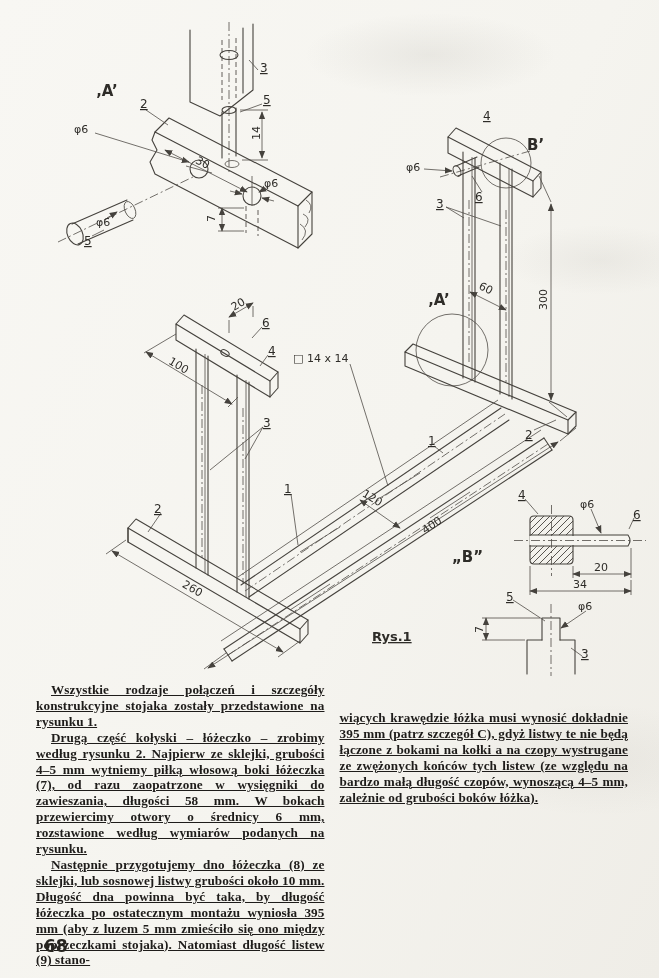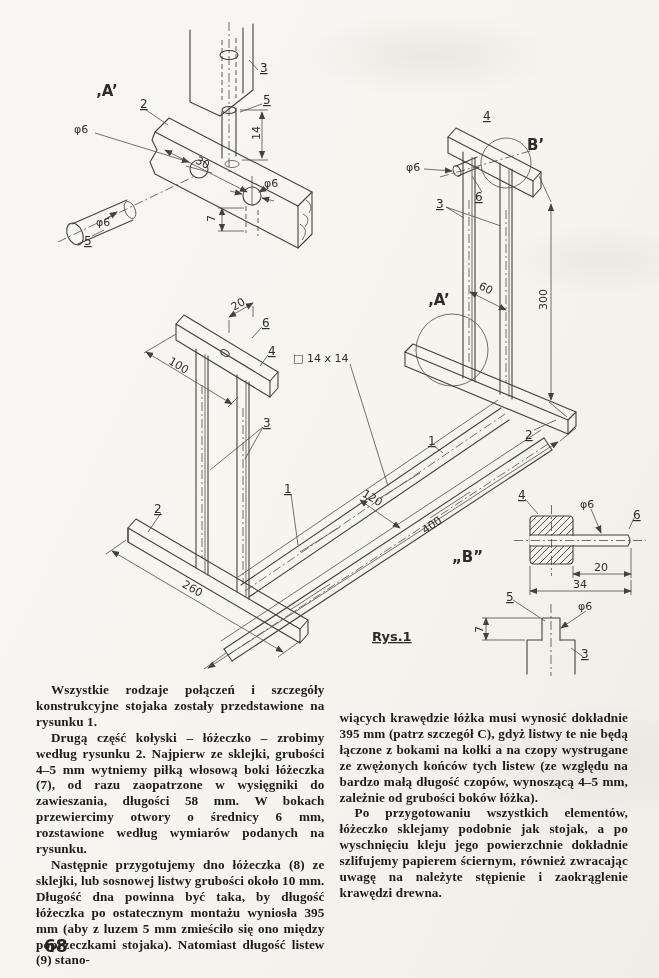--- a/index.html
+++ b/index.html
@@ -30,6 +30,7 @@
     position:absolute;left:36px;top:682px;width:592px;display:flex;gap:15px;
     font-size:13.2px;line-height:15.9px;text-align:justify;font-weight:600;
     letter-spacing:0.1px;
+    text-decoration:underline;
   }
   .tcol{flex:1 1 0;}
   .tcol p{margin:0;text-indent:15px;}

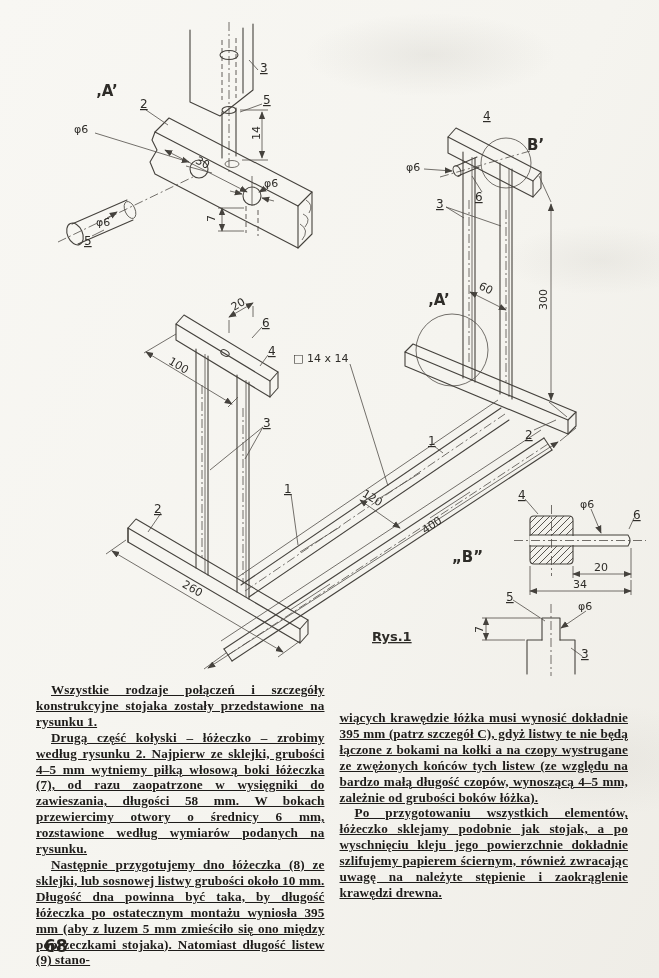--- a/index.html
+++ b/index.html
@@ -295,7 +295,6 @@
     </div>
     <div class="tcol">
       <p class="noindent">wiących krawędzie łóżka musi wynosić dokładnie 395 mm (patrz szczegół C), gdyż listwy te nie będą łączone z bokami na kołki a na czopy wystrugane ze zwężonych końców tych listew (ze względu na bardzo małą długość czopów, wynoszącą 4–5 mm, zależnie od grubości boków łóżka).</p>
-      <p>Po przygotowaniu wszystkich elementów, łóżeczko sklejamy podobnie jak stojak, a po wyschnięciu kleju jego powierzchnie dokładnie szlifujemy papierem ściernym, również zwracając uwagę na należyte stępienie i zaokrąglenie krawędzi drewna.</p>
     </div>
   </div>
 

